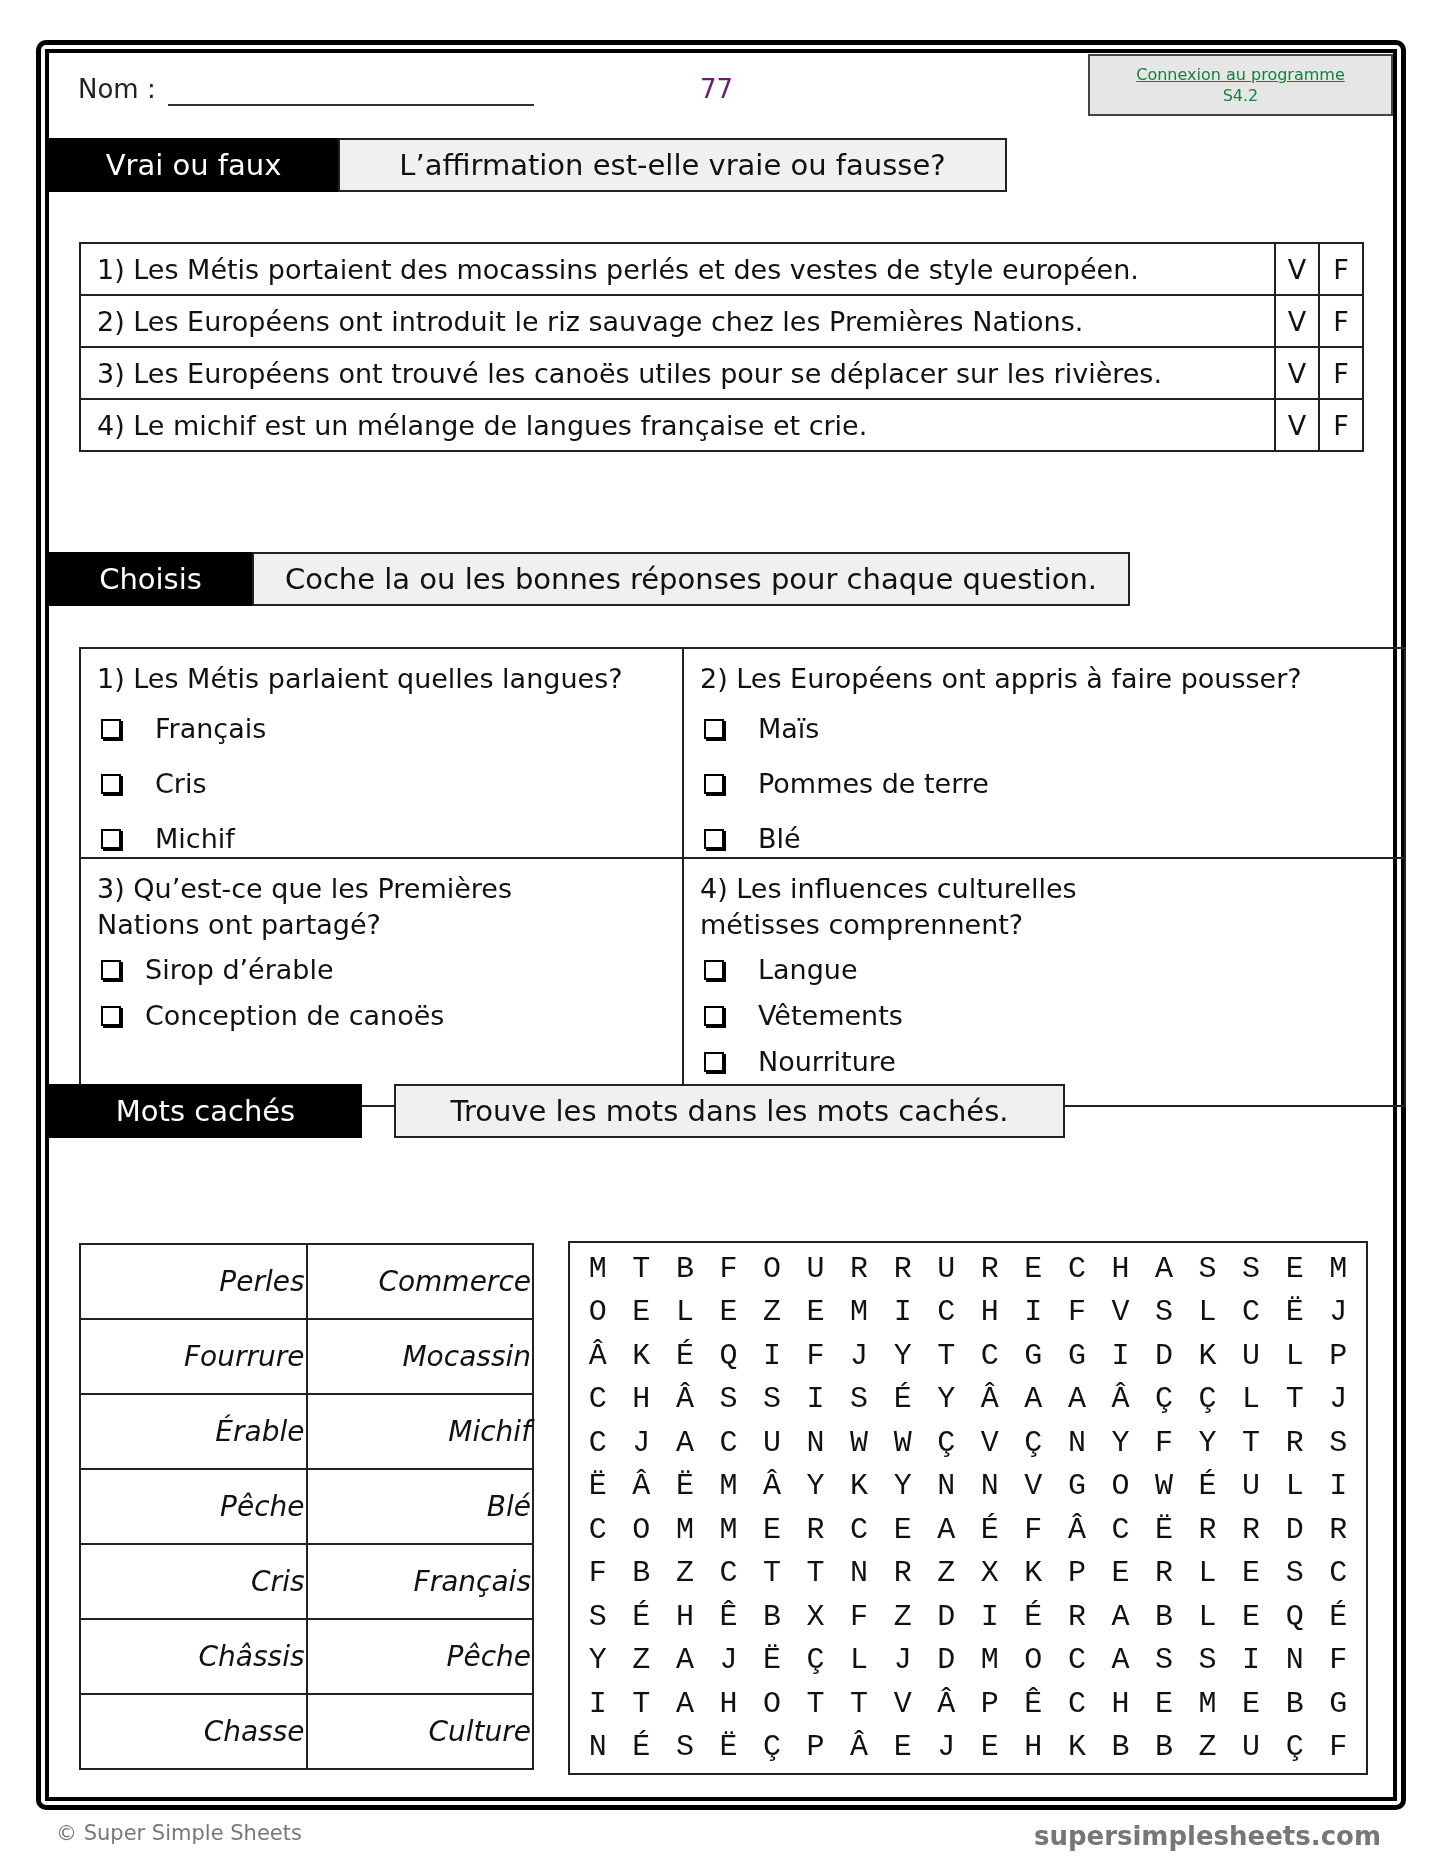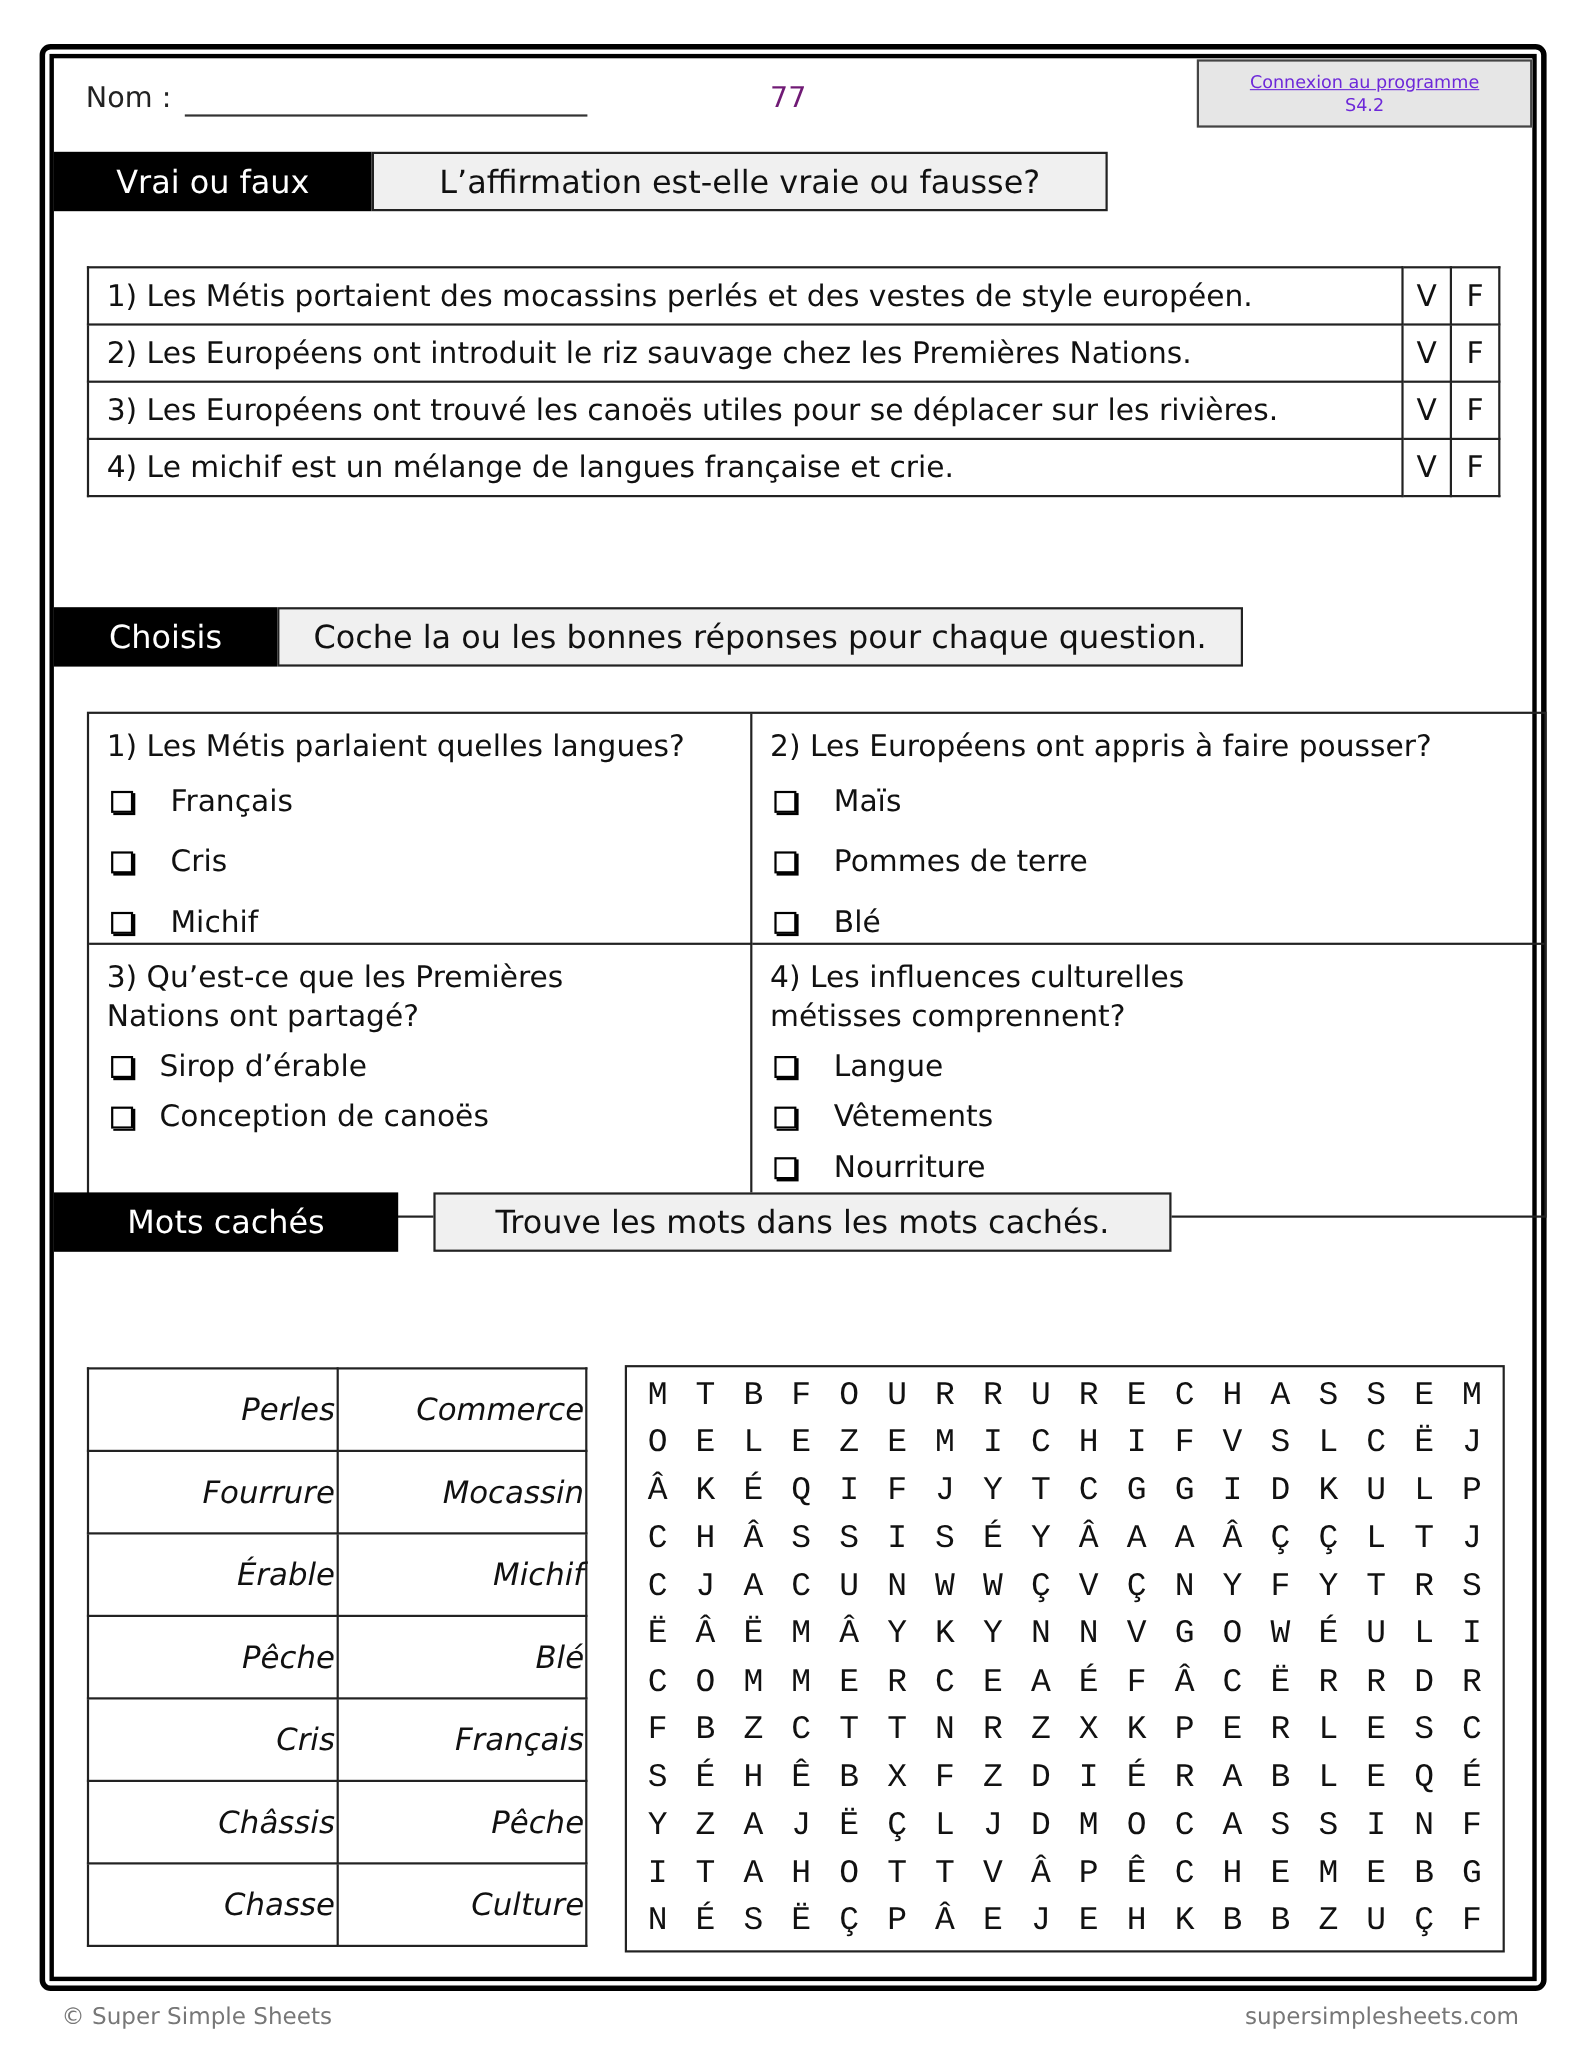--- a/index.html
+++ b/index.html
@@ -21,7 +21,7 @@
   .prog-box {
     position: absolute; left: 1088px; top: 54px; width: 305px; height: 62px;
     background: #e6e6e6; border: 2px solid #444; box-sizing: border-box;
-    text-align: center; font-size: 16px; line-height: 21px; padding-top: 8px; color: #6d28d9;
+    text-align: center; font-size: 16px; line-height: 21px; padding-top: 8px; color: #15803d;
   }
   .prog-title { text-decoration: underline; }
   .sec-bar { position: absolute; left: 49px; height: 54px; display: flex; }

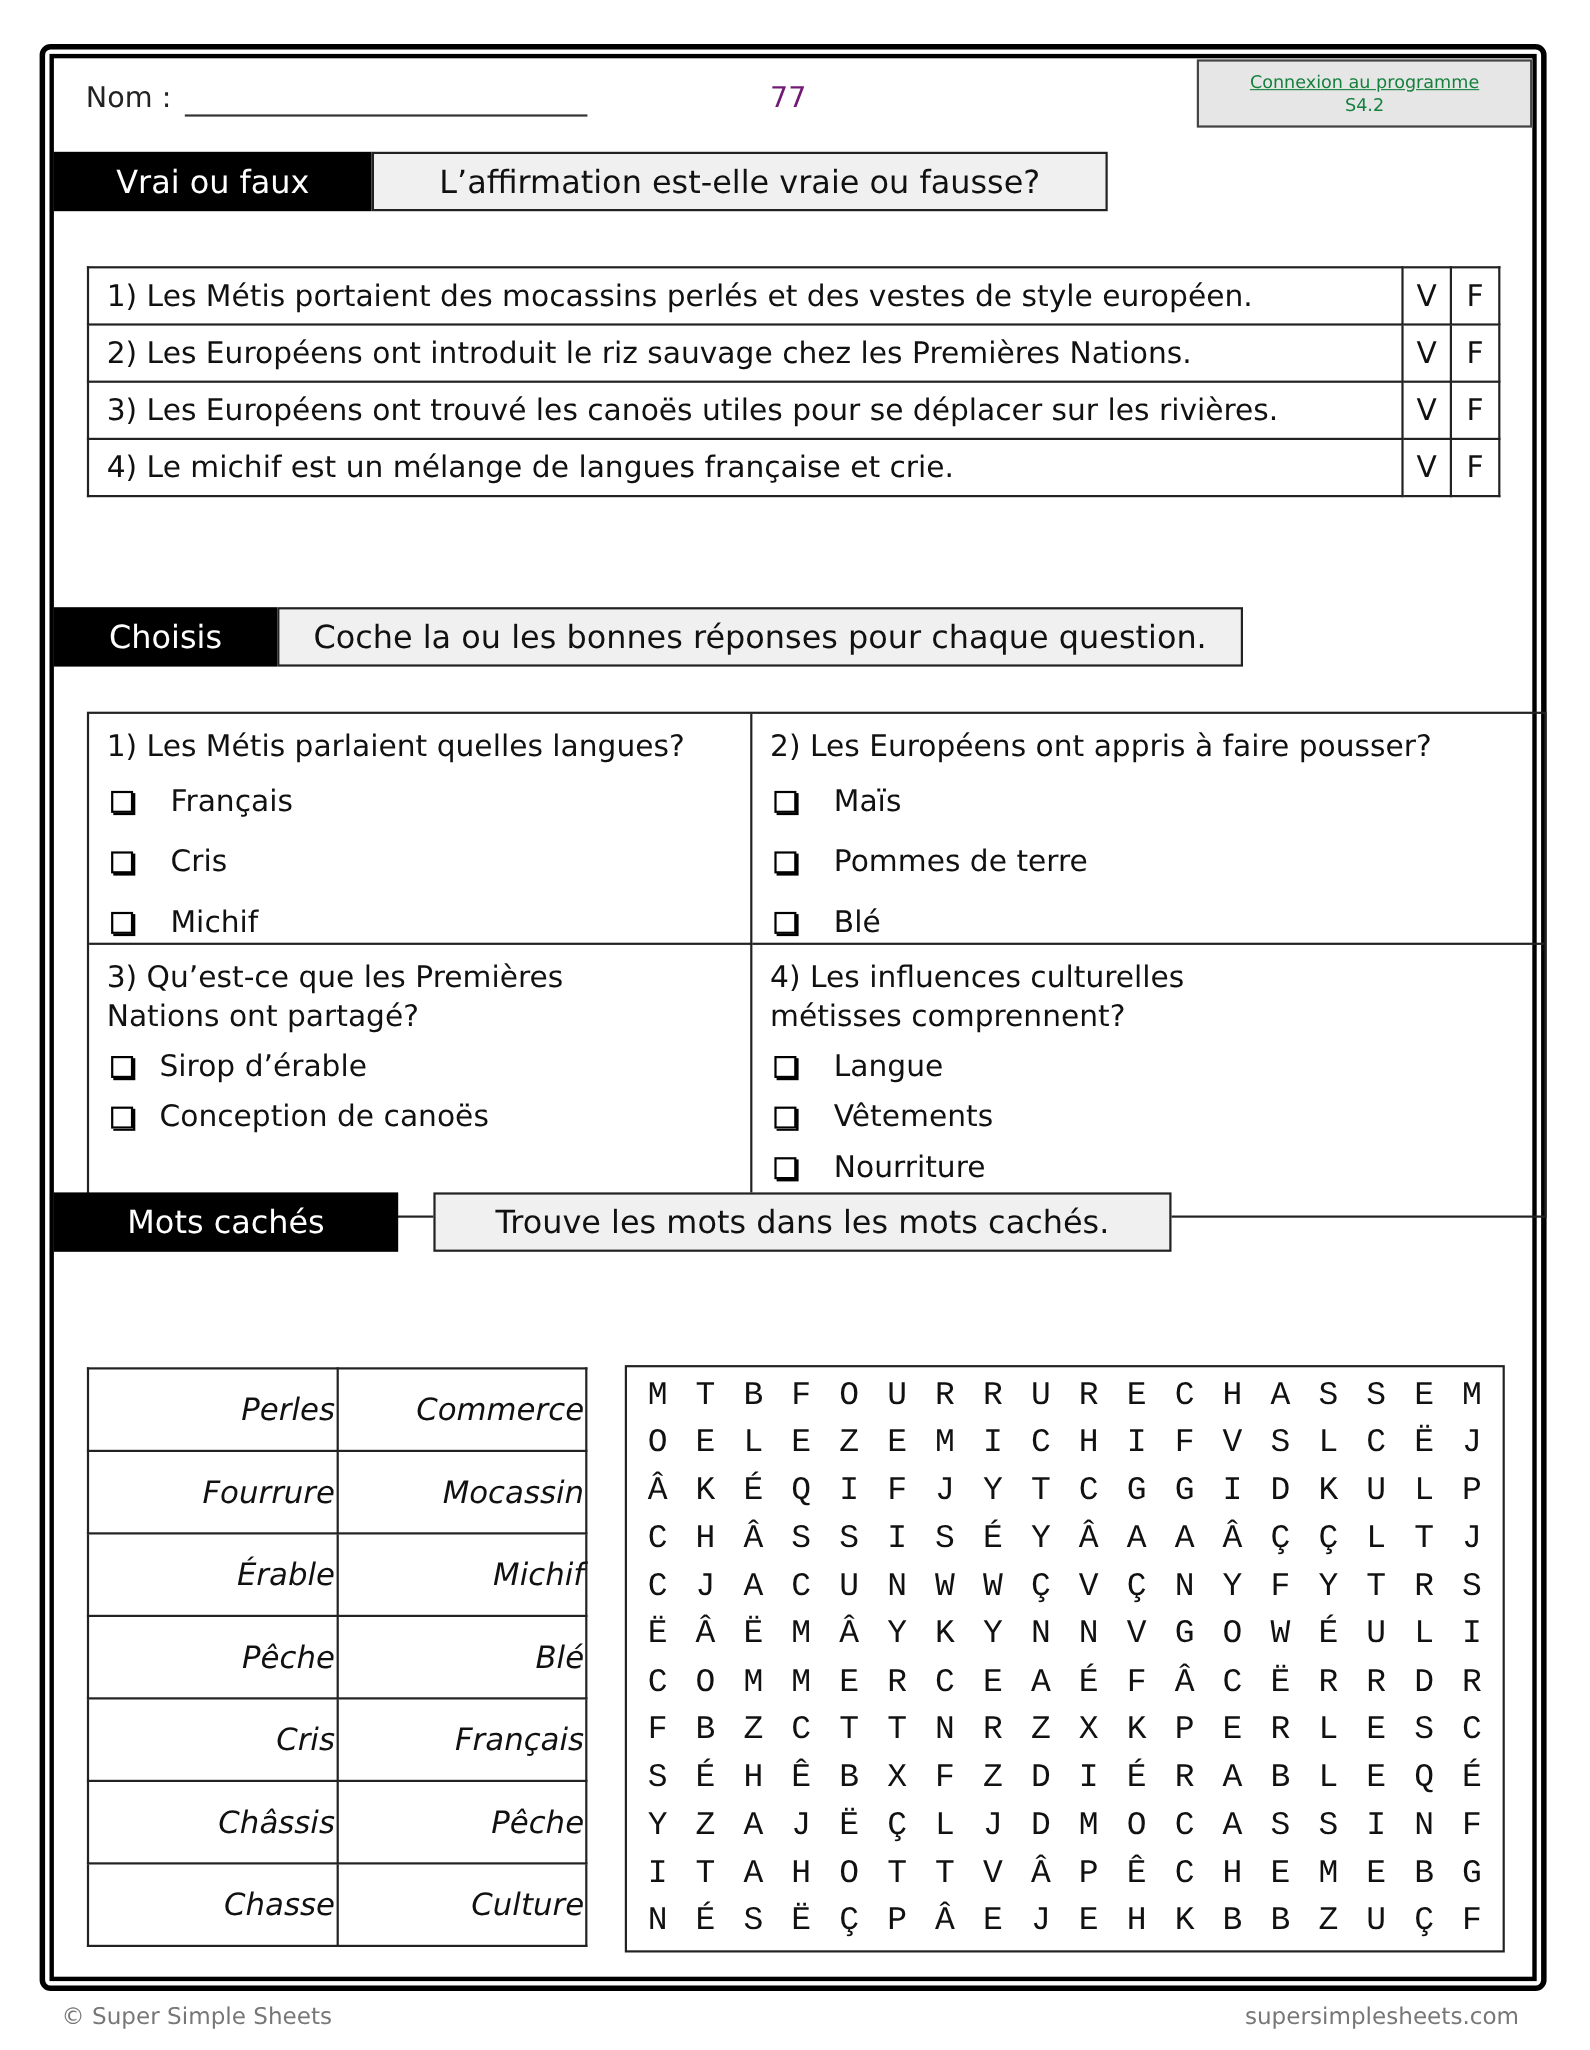--- a/index.html
+++ b/index.html
@@ -67,7 +67,7 @@
   }
   .ws-cell { display: flex; align-items: center; justify-content: center; }
   .footer-left { position: absolute; left: 56px; top: 1821px; font-size: 21px; color: #777; }
-  .footer-right { position: absolute; right: 64px; top: 1821px; font-size: 21px; color: #777; }
+  .footer-right { position: absolute; right: 64px; top: 1821px; font-size: 26px; color: #777; font-weight: bold; }
 </style>
 </head>
 <body>

